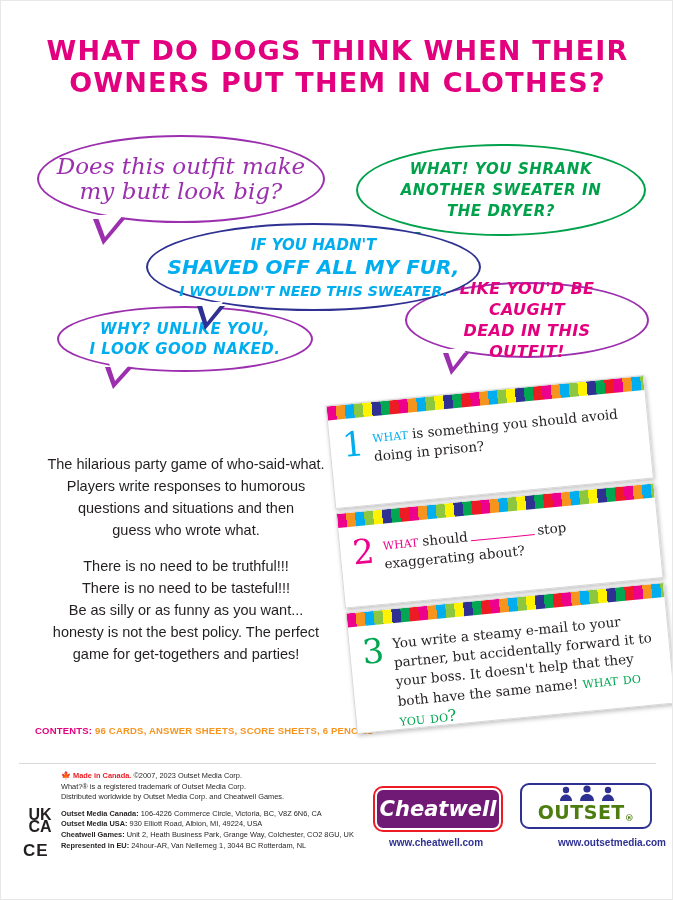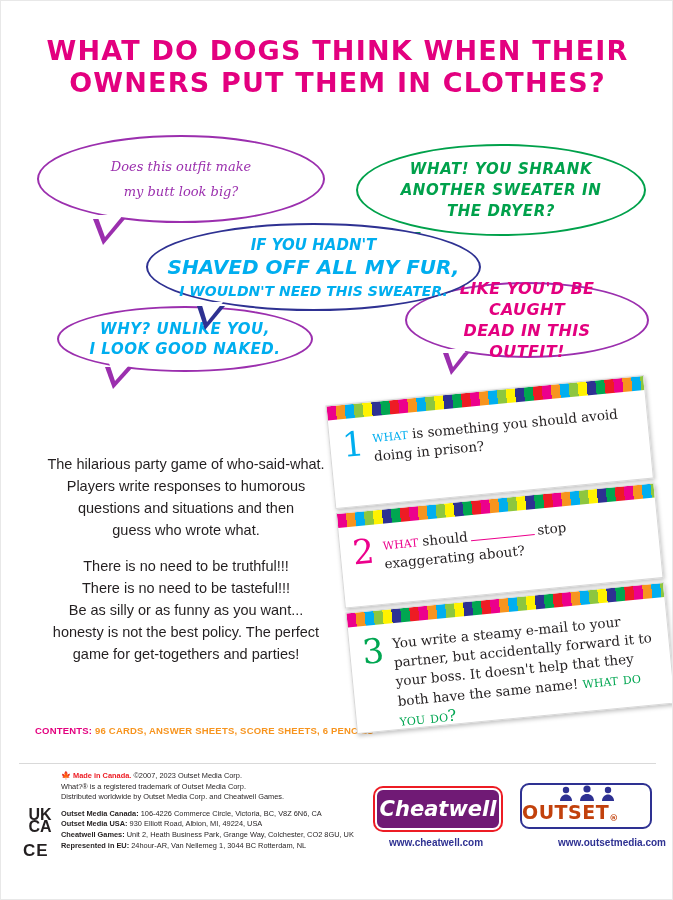--- a/index.html
+++ b/index.html
@@ -63,7 +63,7 @@
     color: #9b2fae;
     font-family: "DejaVu Serif", serif;
     font-style: italic;
-    font-size: 13px;
+    font-size: 23px;
     line-height: 25px;
     font-weight: normal;
   }

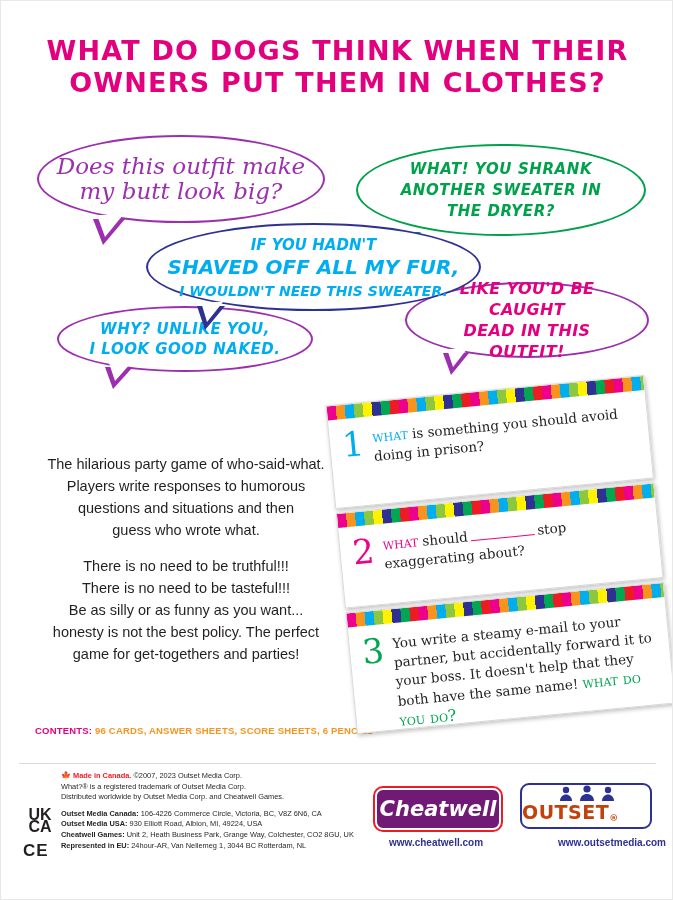--- a/index.html
+++ b/index.html
@@ -374,9 +374,10 @@
     border-radius: 9px;
     display: flex;
     align-items: flex-end;
+    justify-content: center;
     padding-bottom: 4px;
     box-sizing: border-box;
-    color: #c2410c;
+    color: #4d7c0f;
     font-family: "DejaVu Sans", sans-serif;
     font-weight: bold;
     font-size: 19px;

